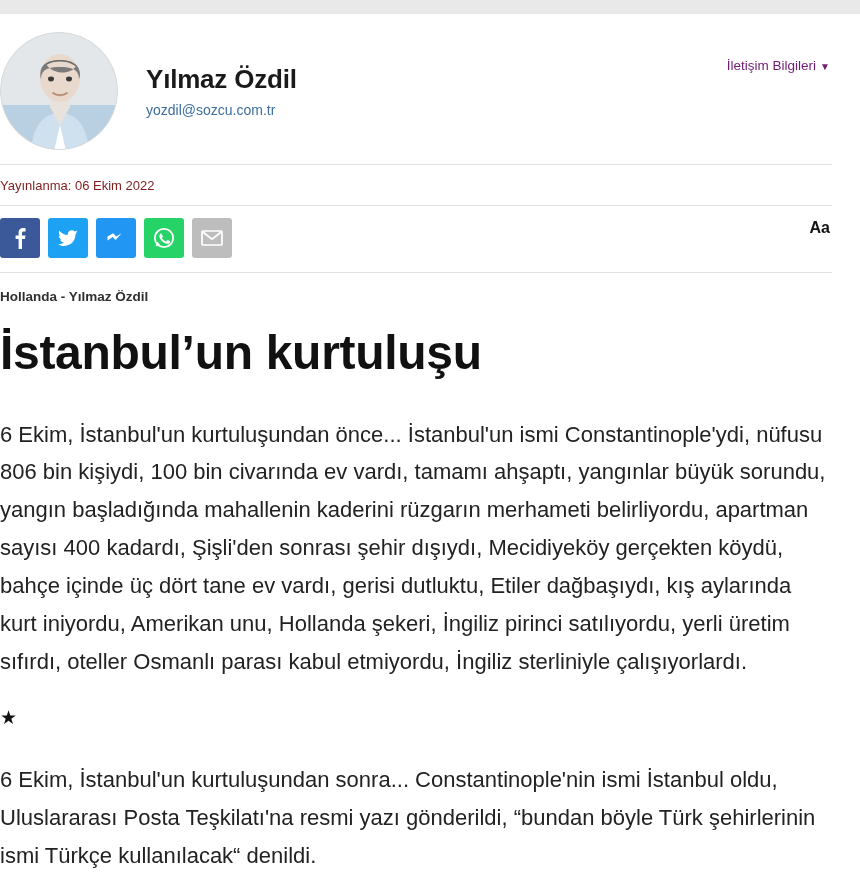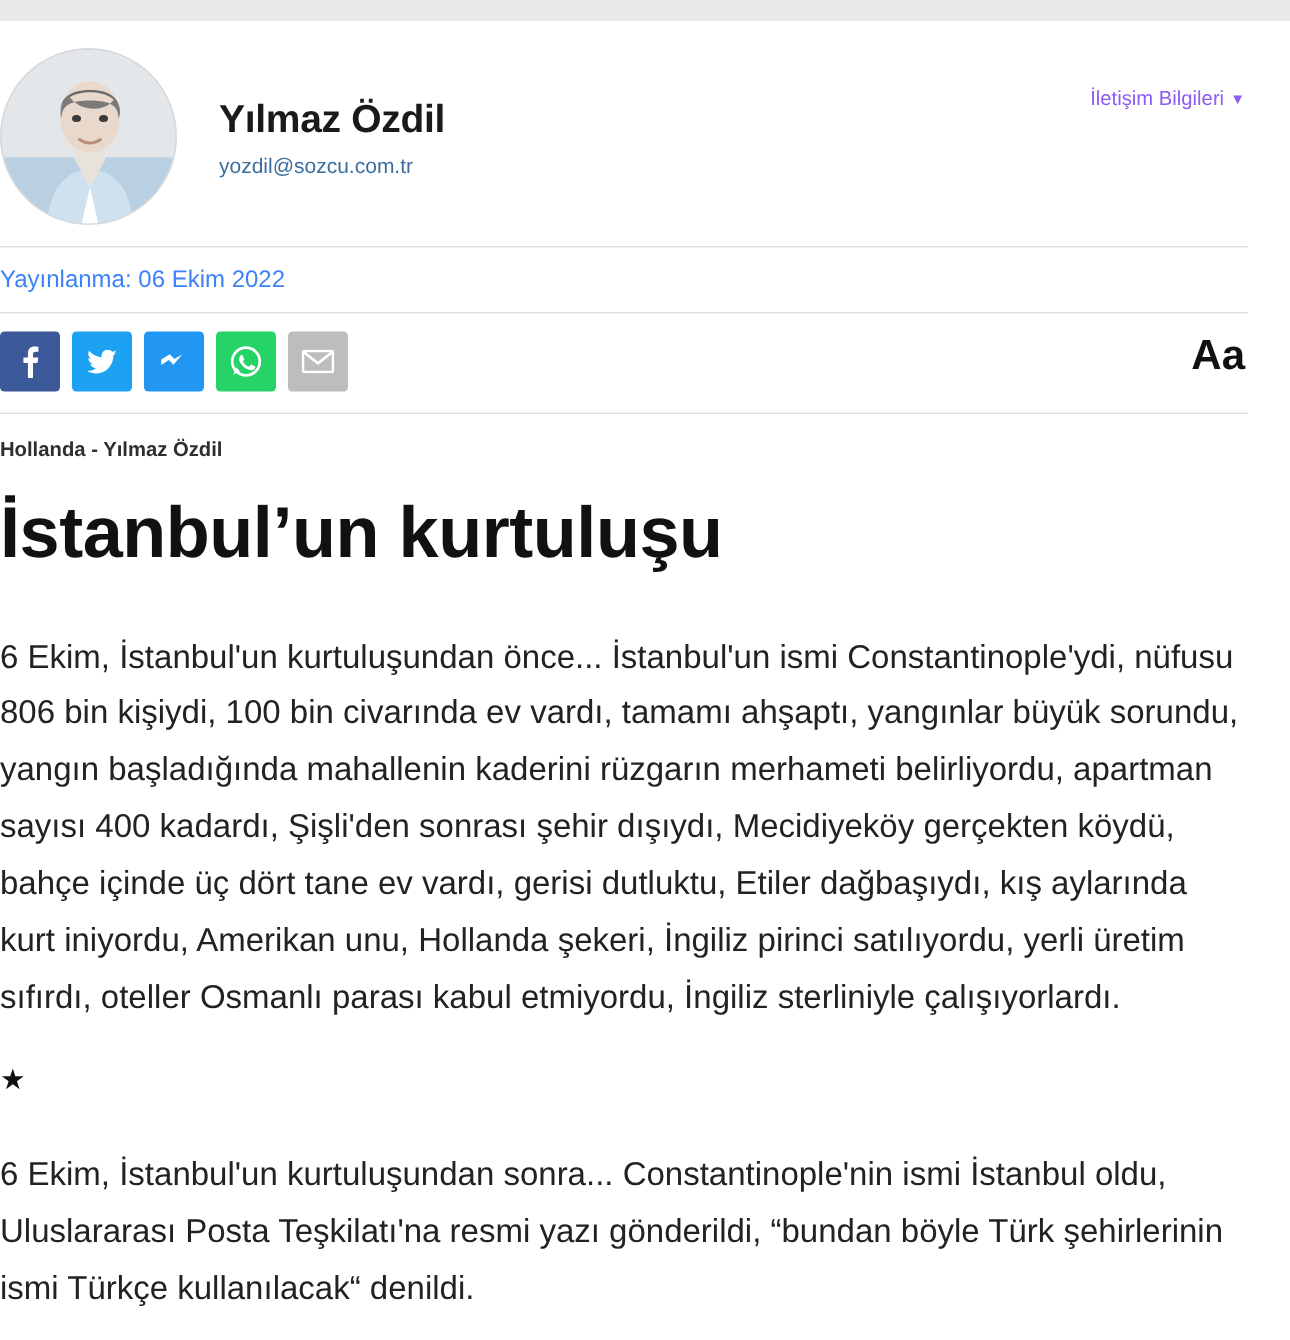--- a/index.html
+++ b/index.html
@@ -79,7 +79,7 @@
     right: 2px;
     top: 44px;
     font-size: 13.5px;
-    color: #8b5cf6;
+    color: #701a75;
     white-space: nowrap;
   }
   .contact-info .caret {

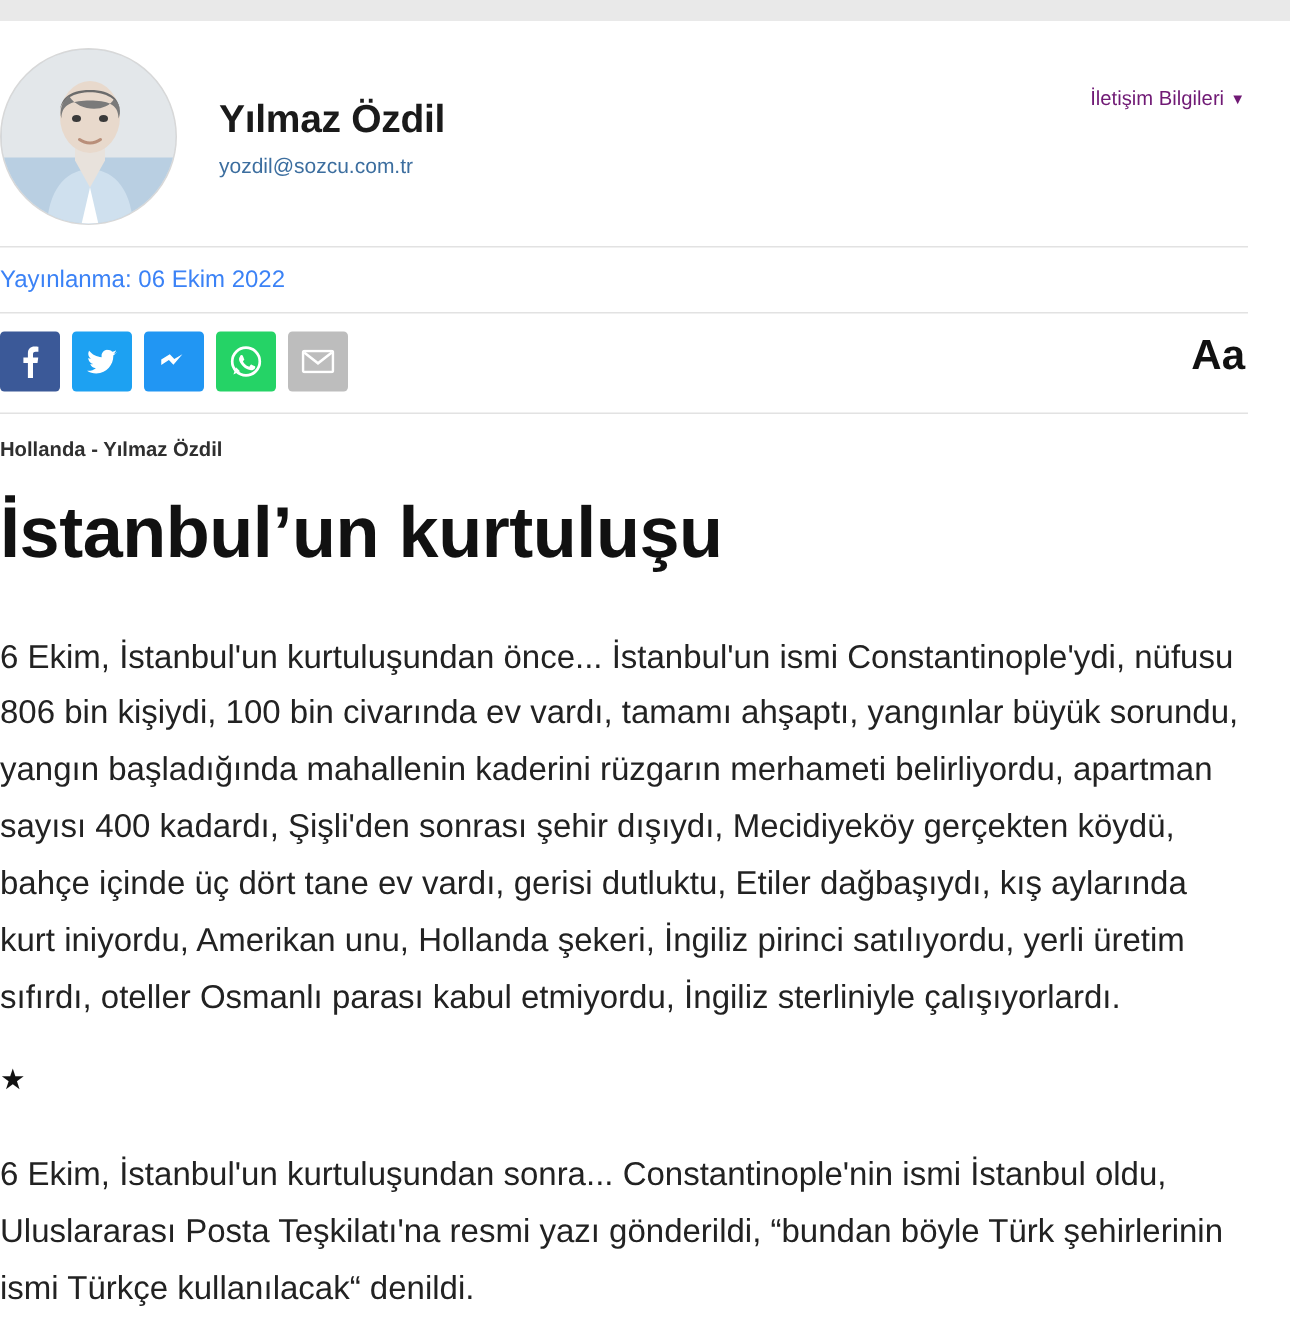--- a/index.html
+++ b/index.html
@@ -95,8 +95,8 @@
   }
 
   .publish-date {
-    font-size: 16px;
-    color: #3b82f6;
+    font-size: 13px;
+    color: #7f1d1d;
     padding: 13px 0 12px 0;
   }
 

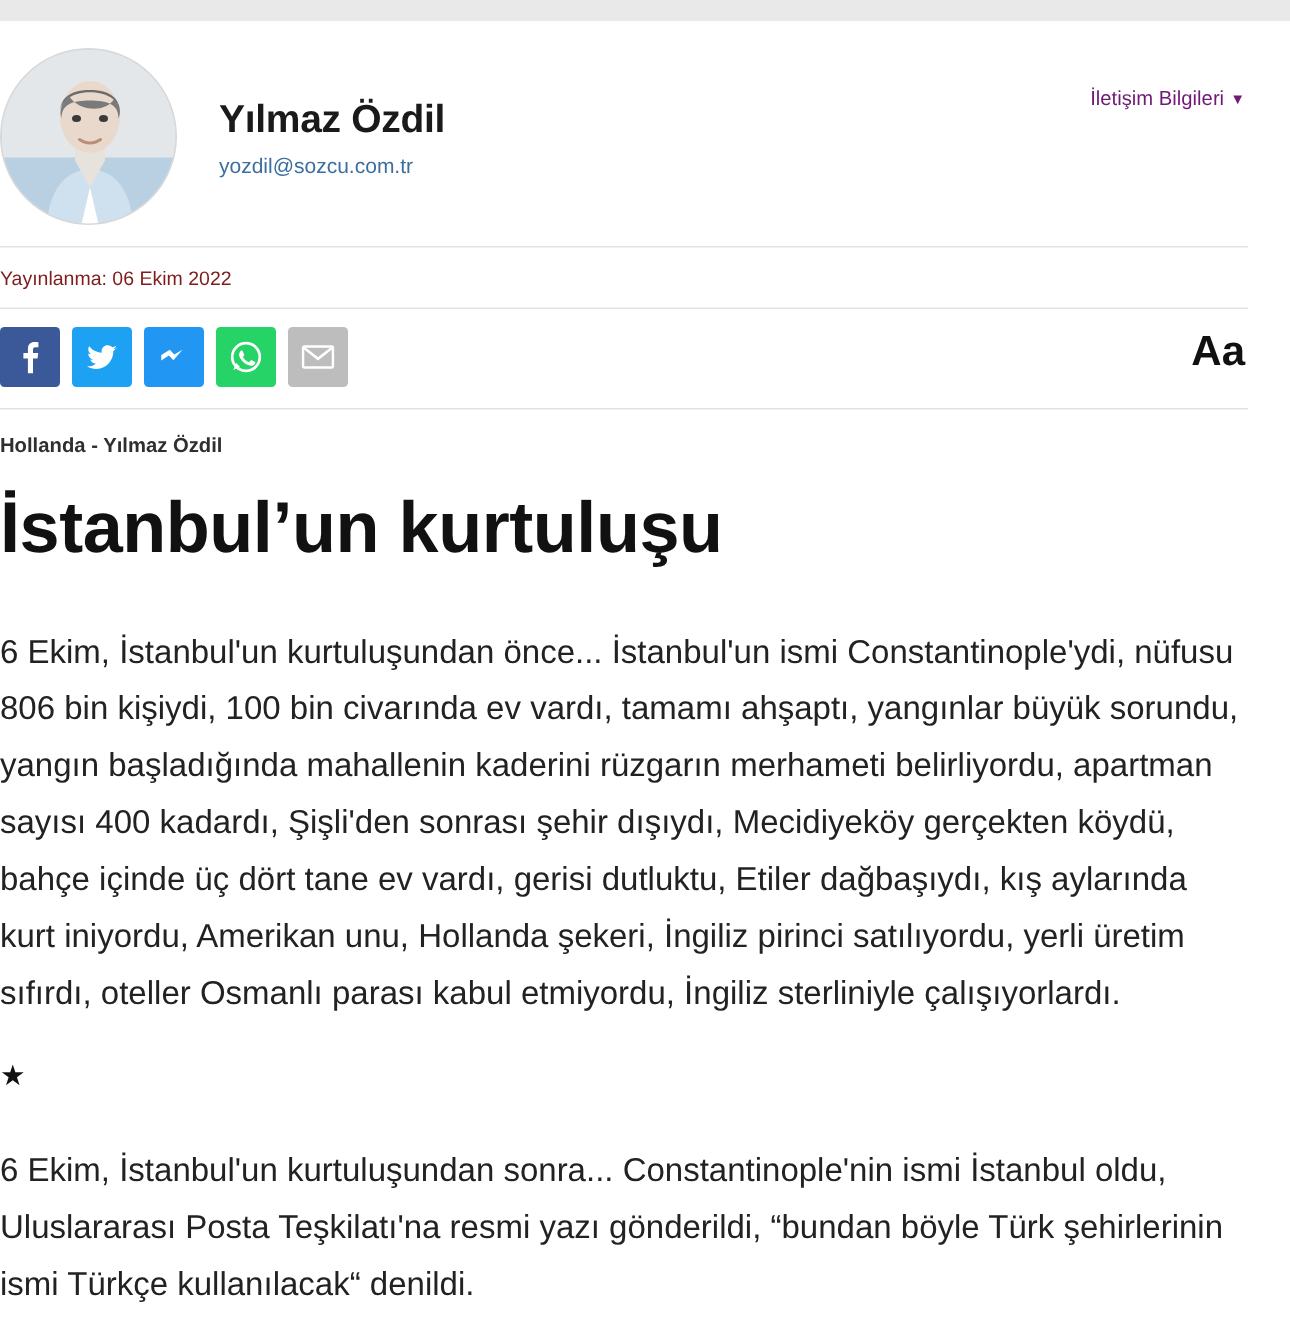--- a/index.html
+++ b/index.html
@@ -123,7 +123,7 @@
     position: absolute;
     right: 2px;
     top: 14px;
-    font-size: 28px;
+    font-size: 16px;
     font-weight: bold;
     color: #111;
     cursor: pointer;

